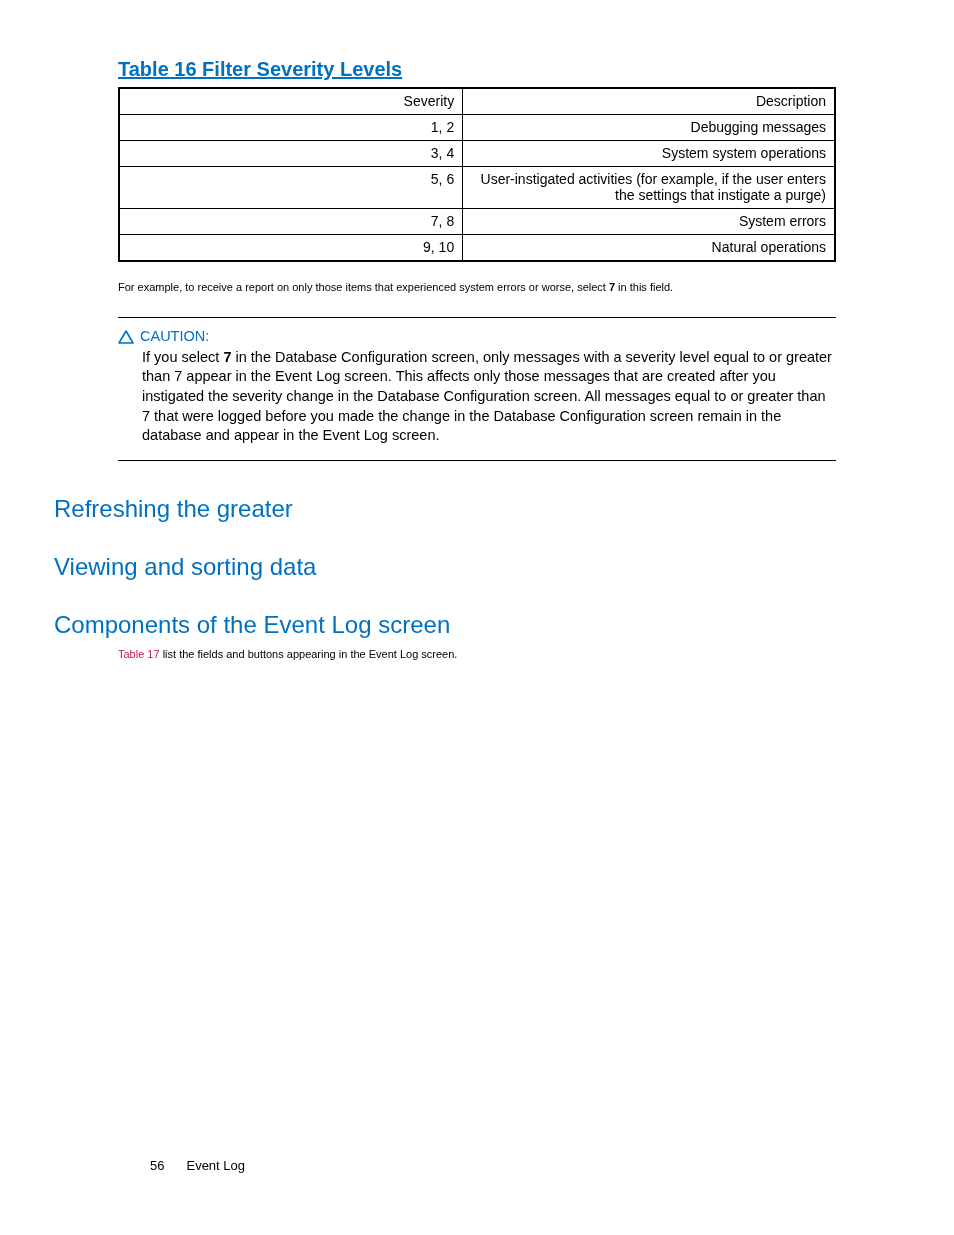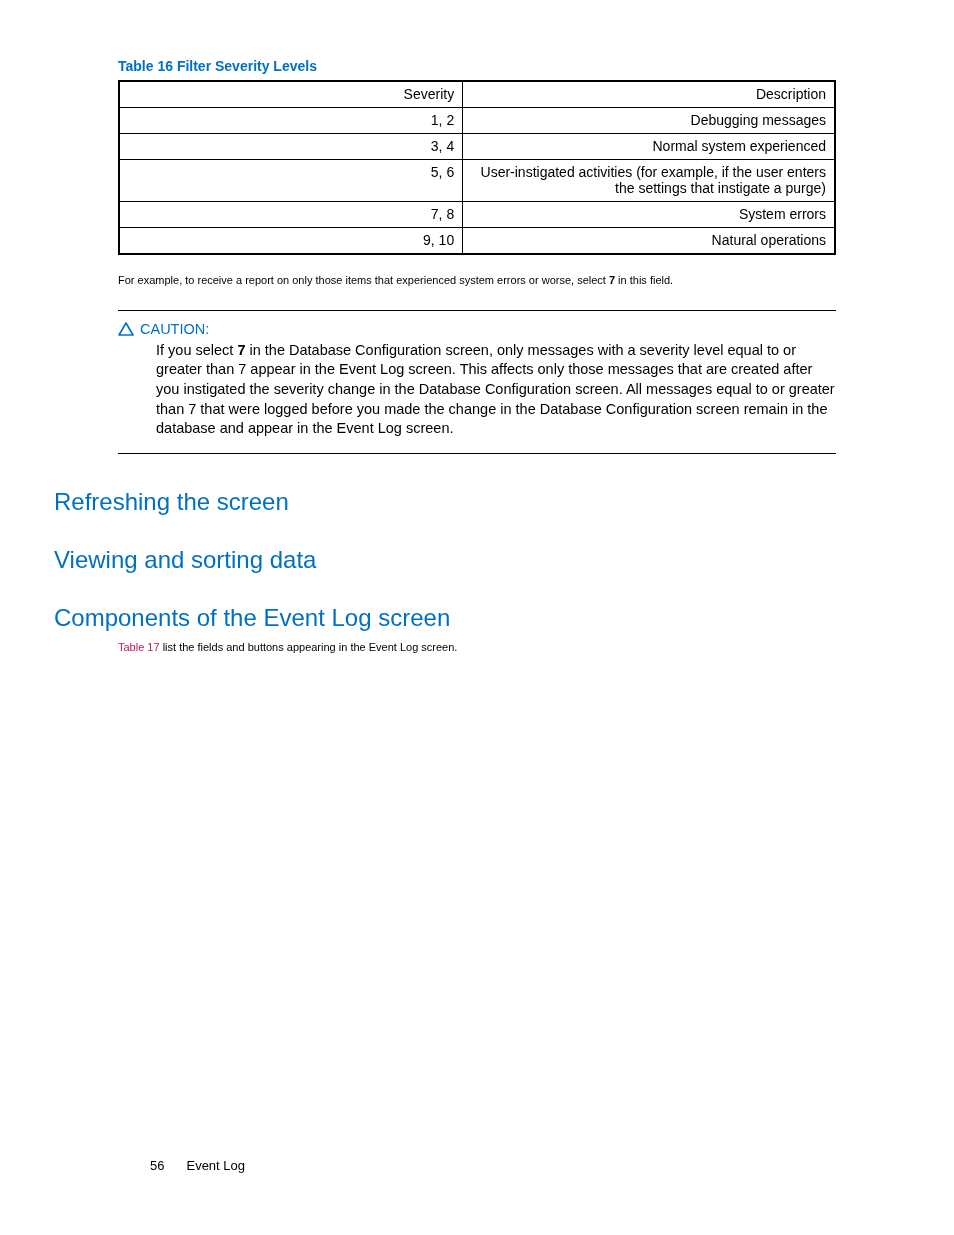--- a/index.html
+++ b/index.html
@@ -20,8 +20,9 @@
   .table-title {
     color: #0070c0;
     font-weight: bold;
-    font-size: 14px;
+    font-size: 20px;
     margin: 0 0 6px 0;
+    text-decoration: underline;
   }
   table.severity {
     border-collapse: collapse;

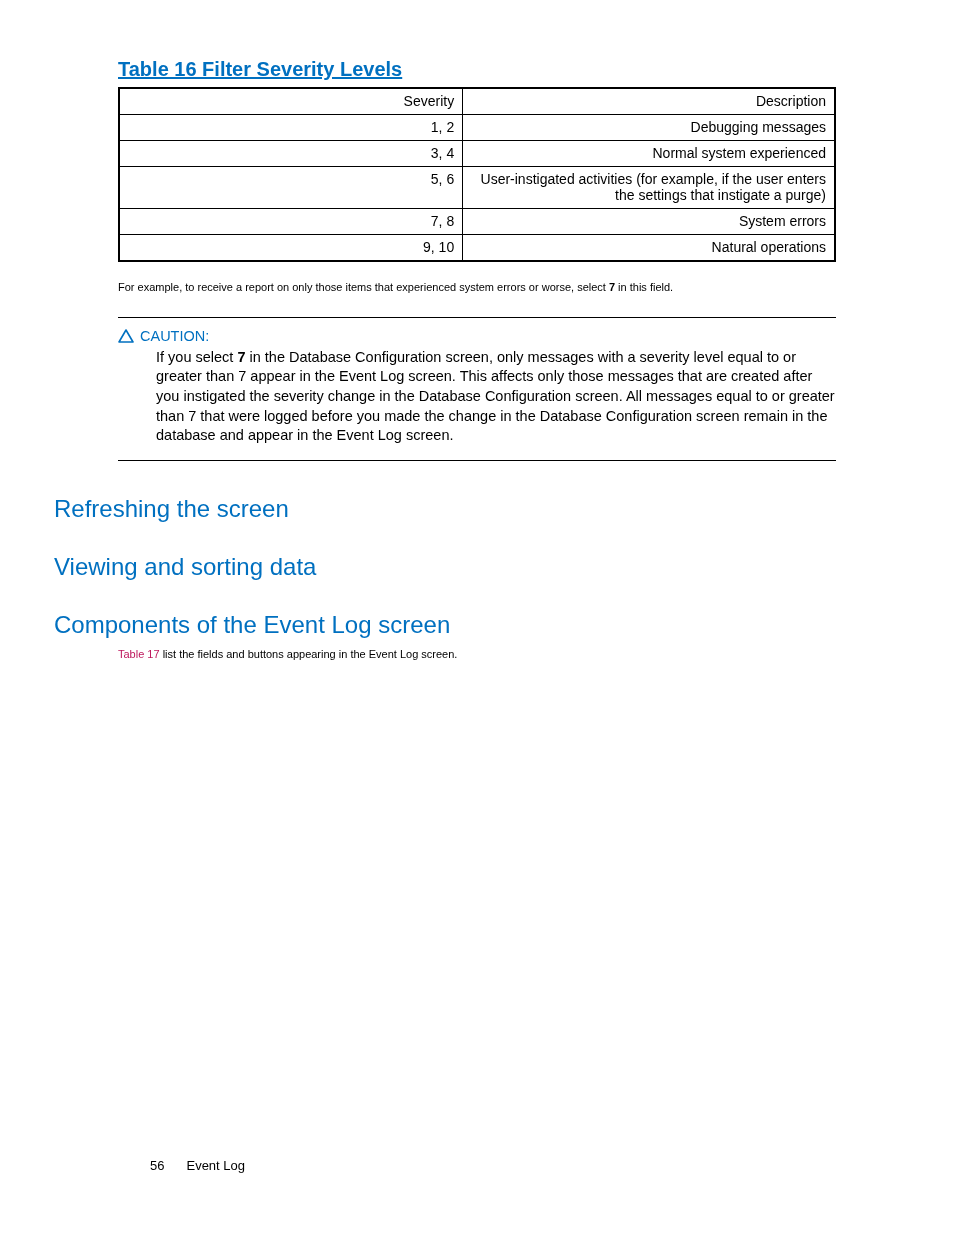--- a/index.html
+++ b/index.html
@@ -104,7 +104,7 @@
     </tr>
     <tr>
       <td>3, 4</td>
-      <td>Normal system experienced</td>
+      <td>System system operations</td>
     </tr>
     <tr>
       <td>5, 6</td>

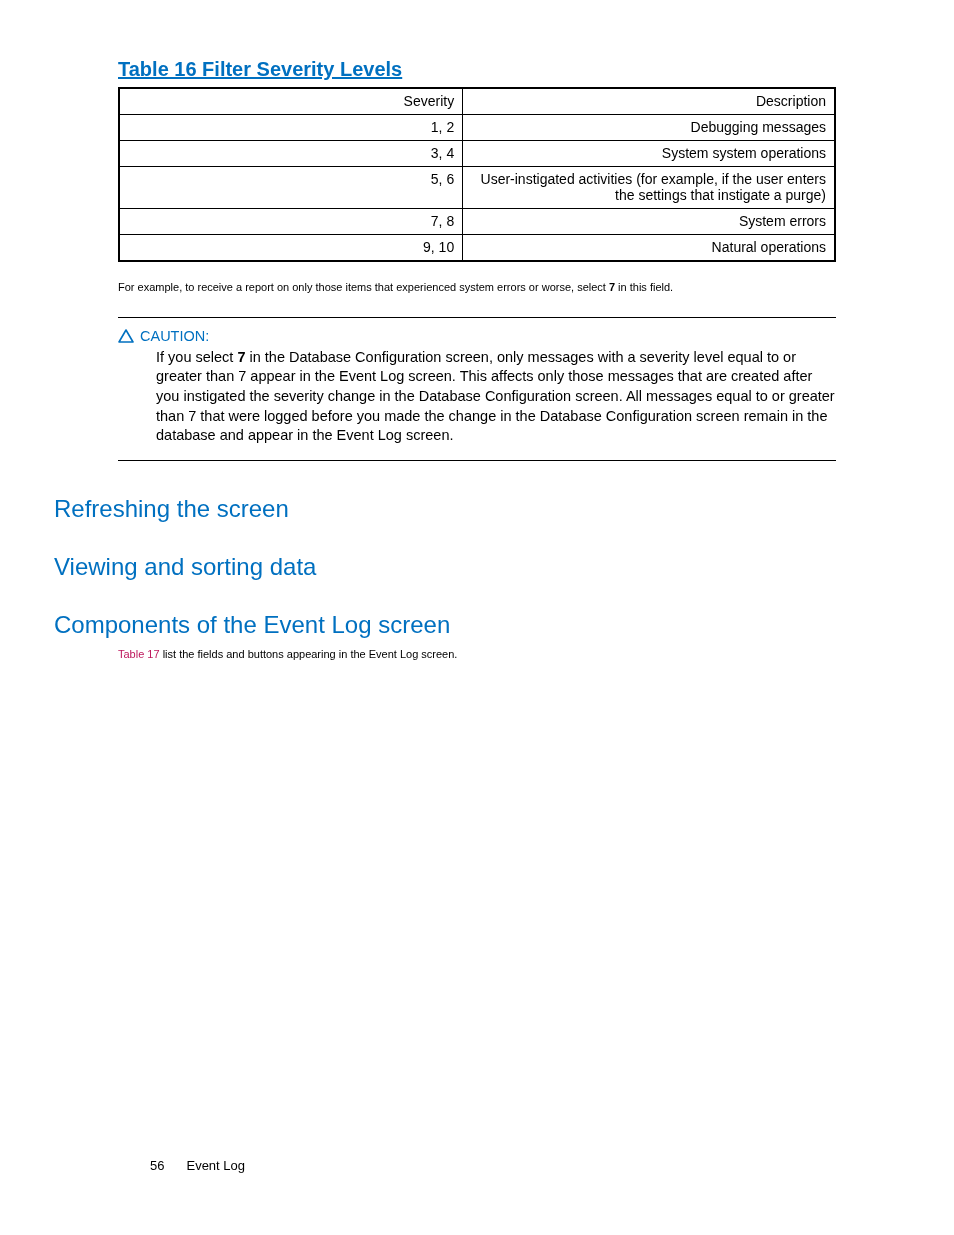--- a/index.html
+++ b/index.html
@@ -54,7 +54,7 @@
   }
   .caution-head {
     display: flex;
-    align-items: center;
+    align-items: flex-end;
     gap: 6px;
     color: #0070c0;
     font-size: 14.5px;

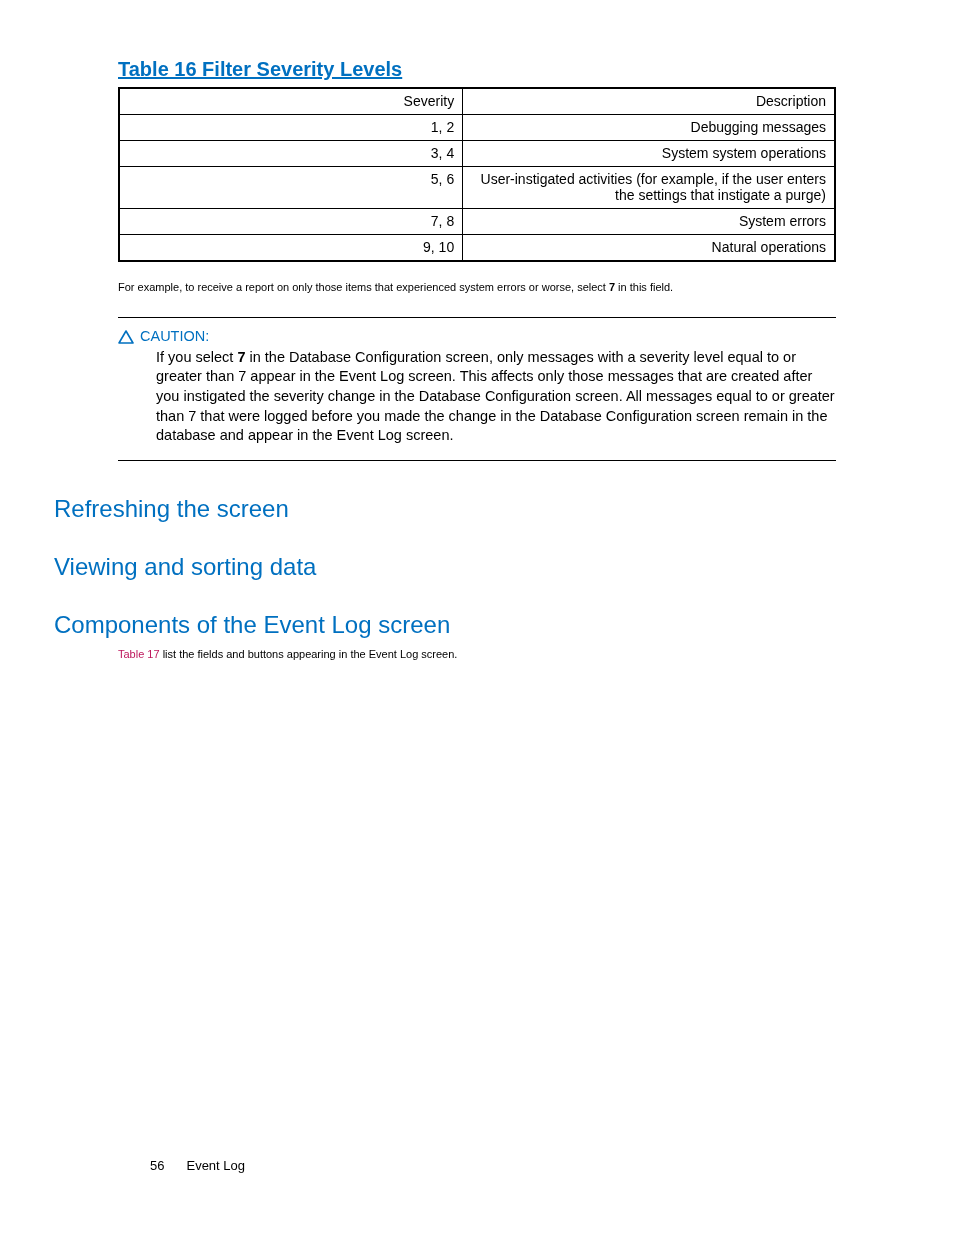--- a/index.html
+++ b/index.html
@@ -65,7 +65,7 @@
     font-size: 14.5px;
     line-height: 1.35;
     font-weight: 300;
-    margin: 0 0 0 38px;
+    margin: 0 0 0 24px;
   }
   h2.section {
     color: #0070c0;

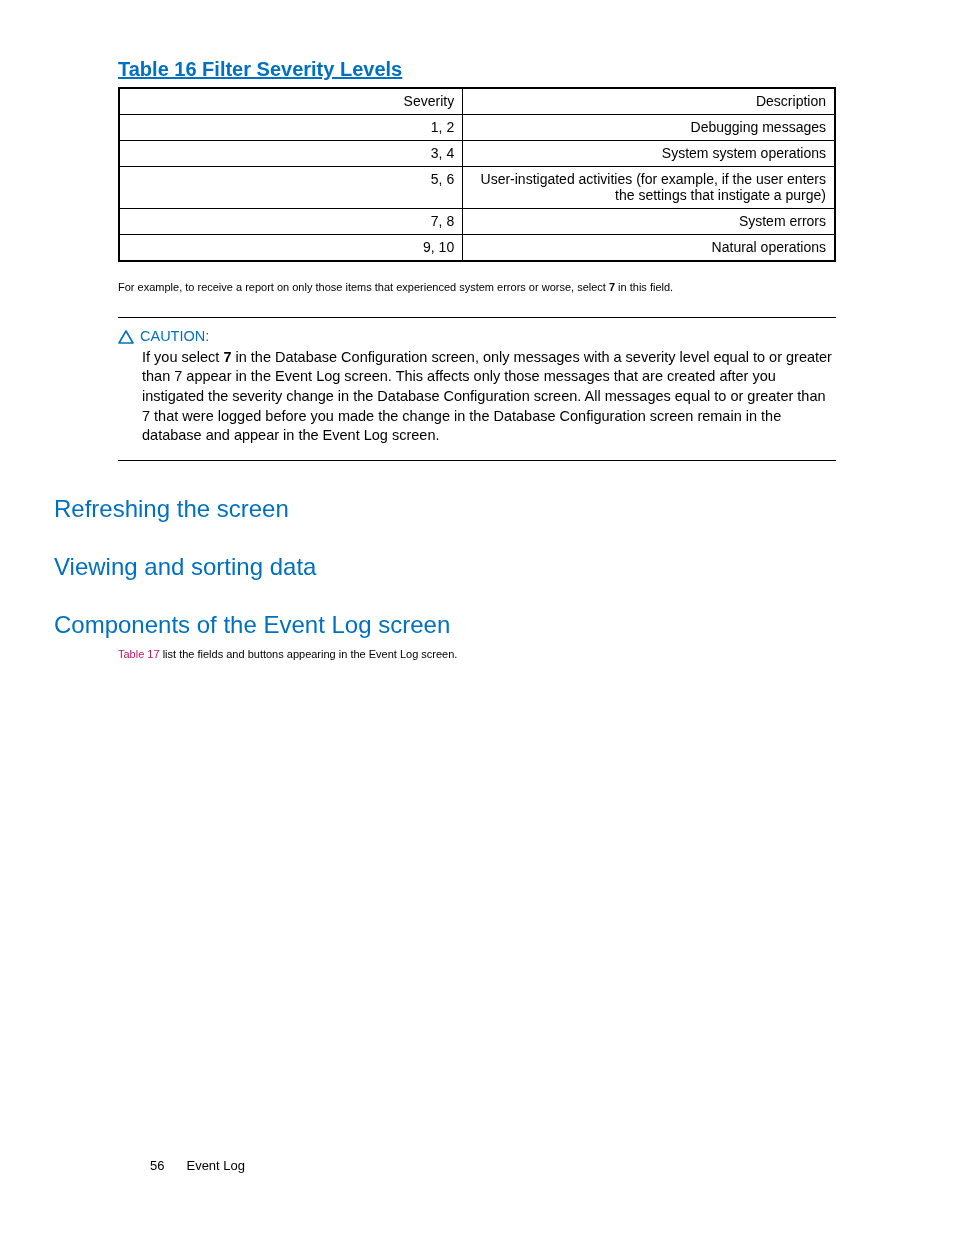--- a/index.html
+++ b/index.html
@@ -137,7 +137,7 @@
     </p>
   </div>
 
-  <h2 class="section first-after-caution">Refreshing the screen</h2>
+  <h2 class="section first-after-caution">Refreshing the greater</h2>
 
   <h2 class="section">Viewing and sorting data</h2>
 

